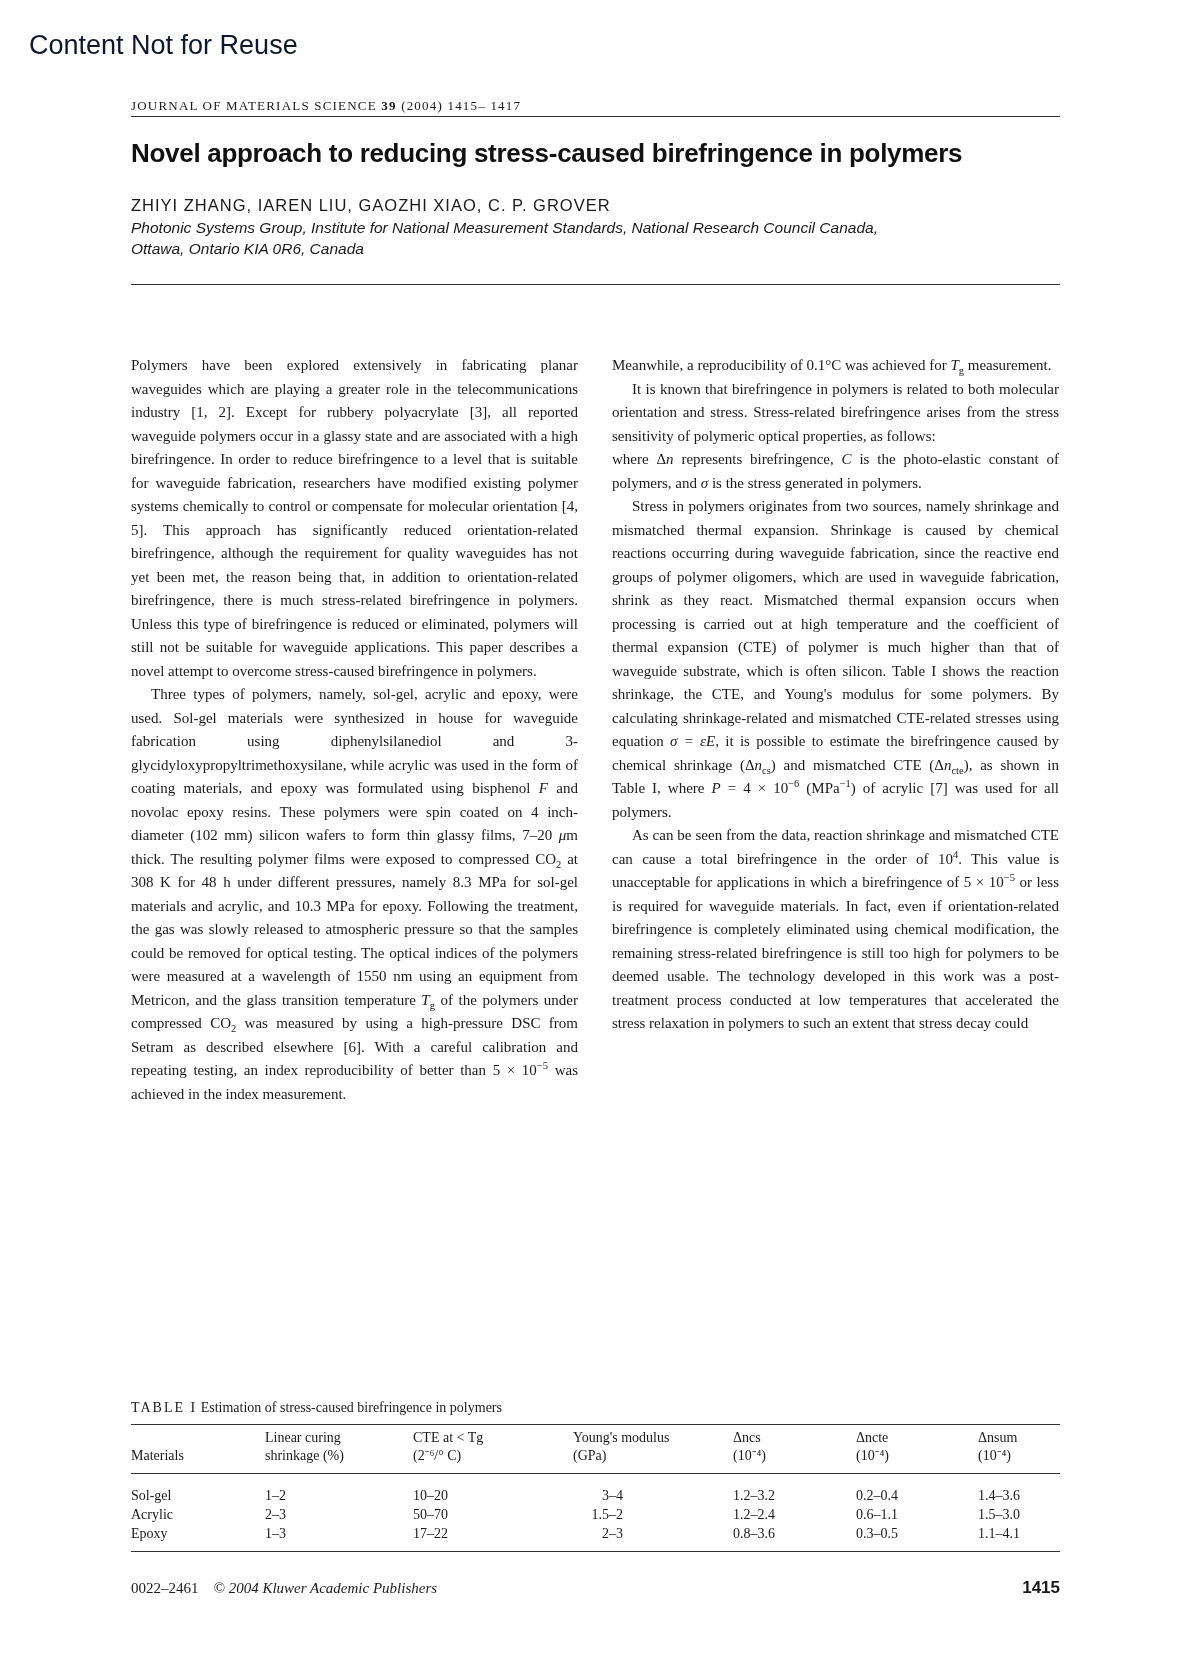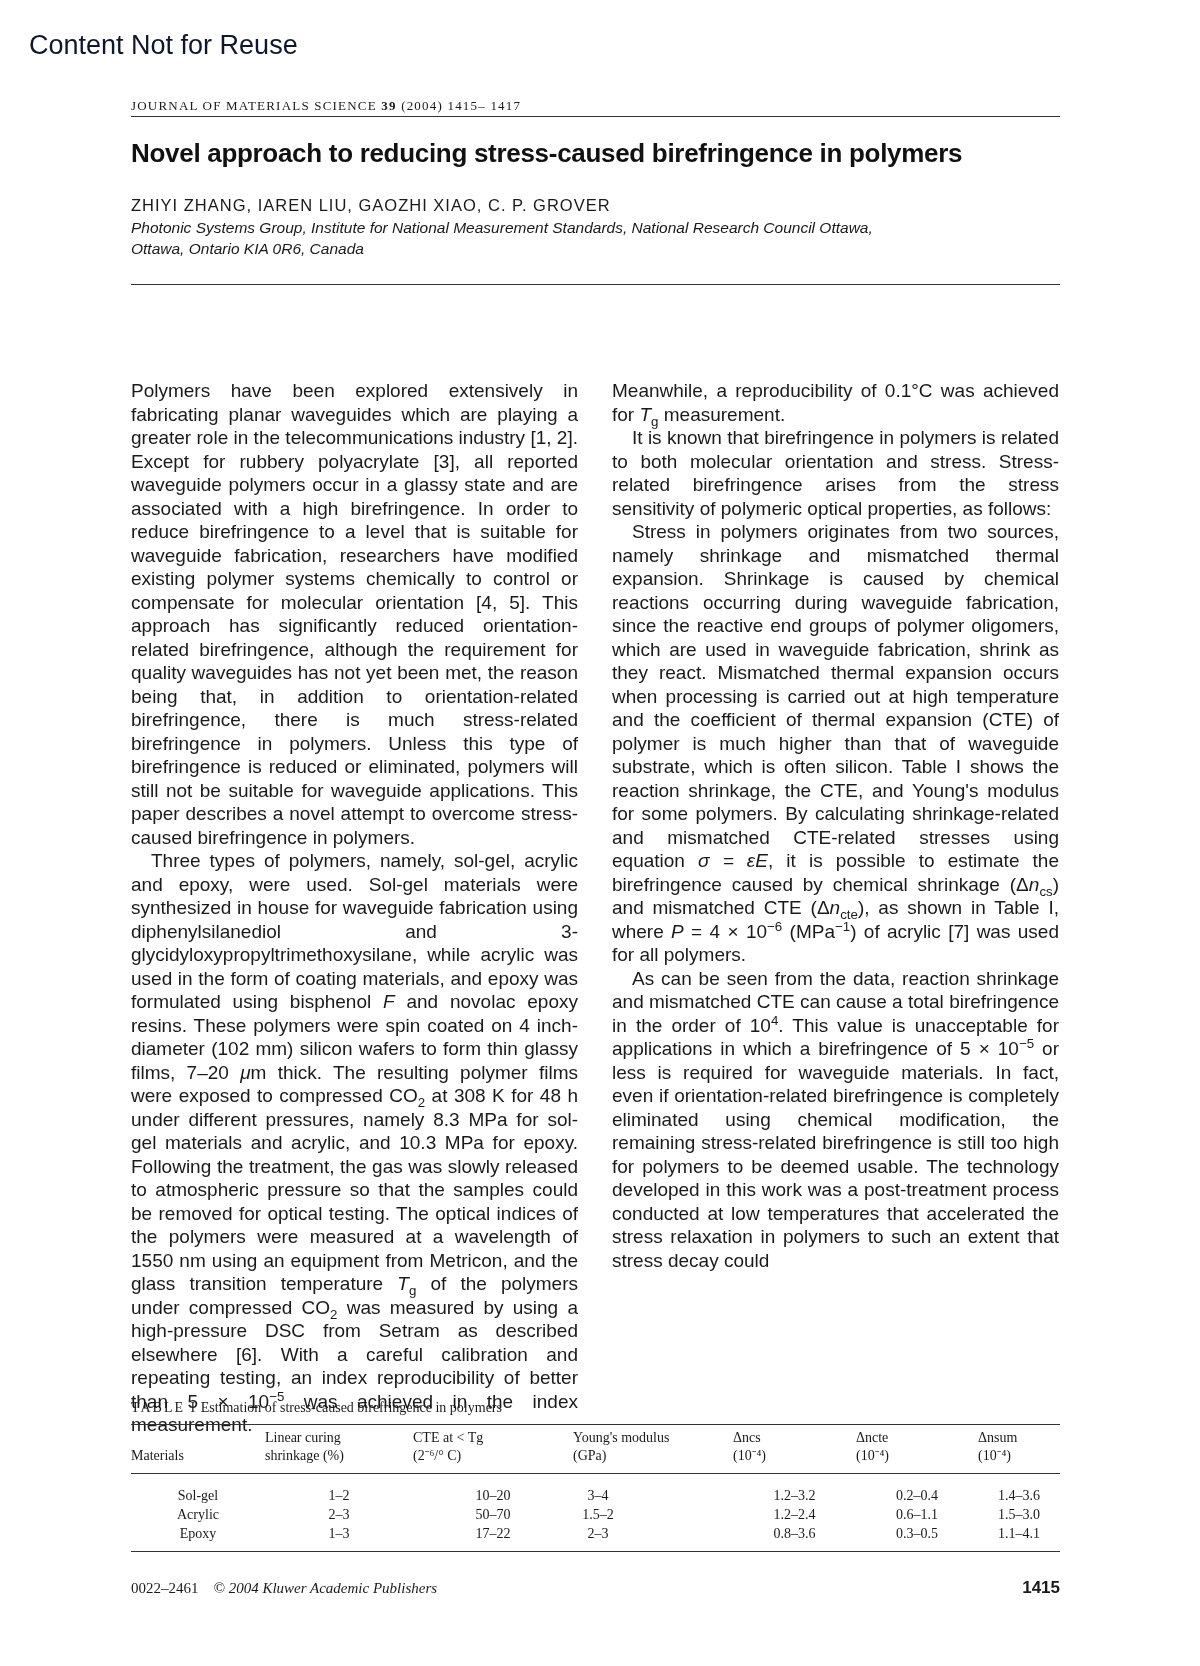--- a/index.html
+++ b/index.html
@@ -54,7 +54,7 @@
 <div class="title">Novel approach to reducing stress-caused birefringence in polymers</div>
 <div class="authors">ZHIYI ZHANG, IAREN LIU, GAOZHI XIAO, C. P. GROVER</div>
 <div class="affil">
-  <div>Photonic Systems Group, Institute for National Measurement Standards, National Research Council Ottawa,</div>
+  <div>Photonic Systems Group, Institute for National Measurement Standards, National Research Council Canada,</div>
   <div>Ottawa, Ontario KIA 0R6, Canada</div>
 </div>
 <div class="head-rule"></div>

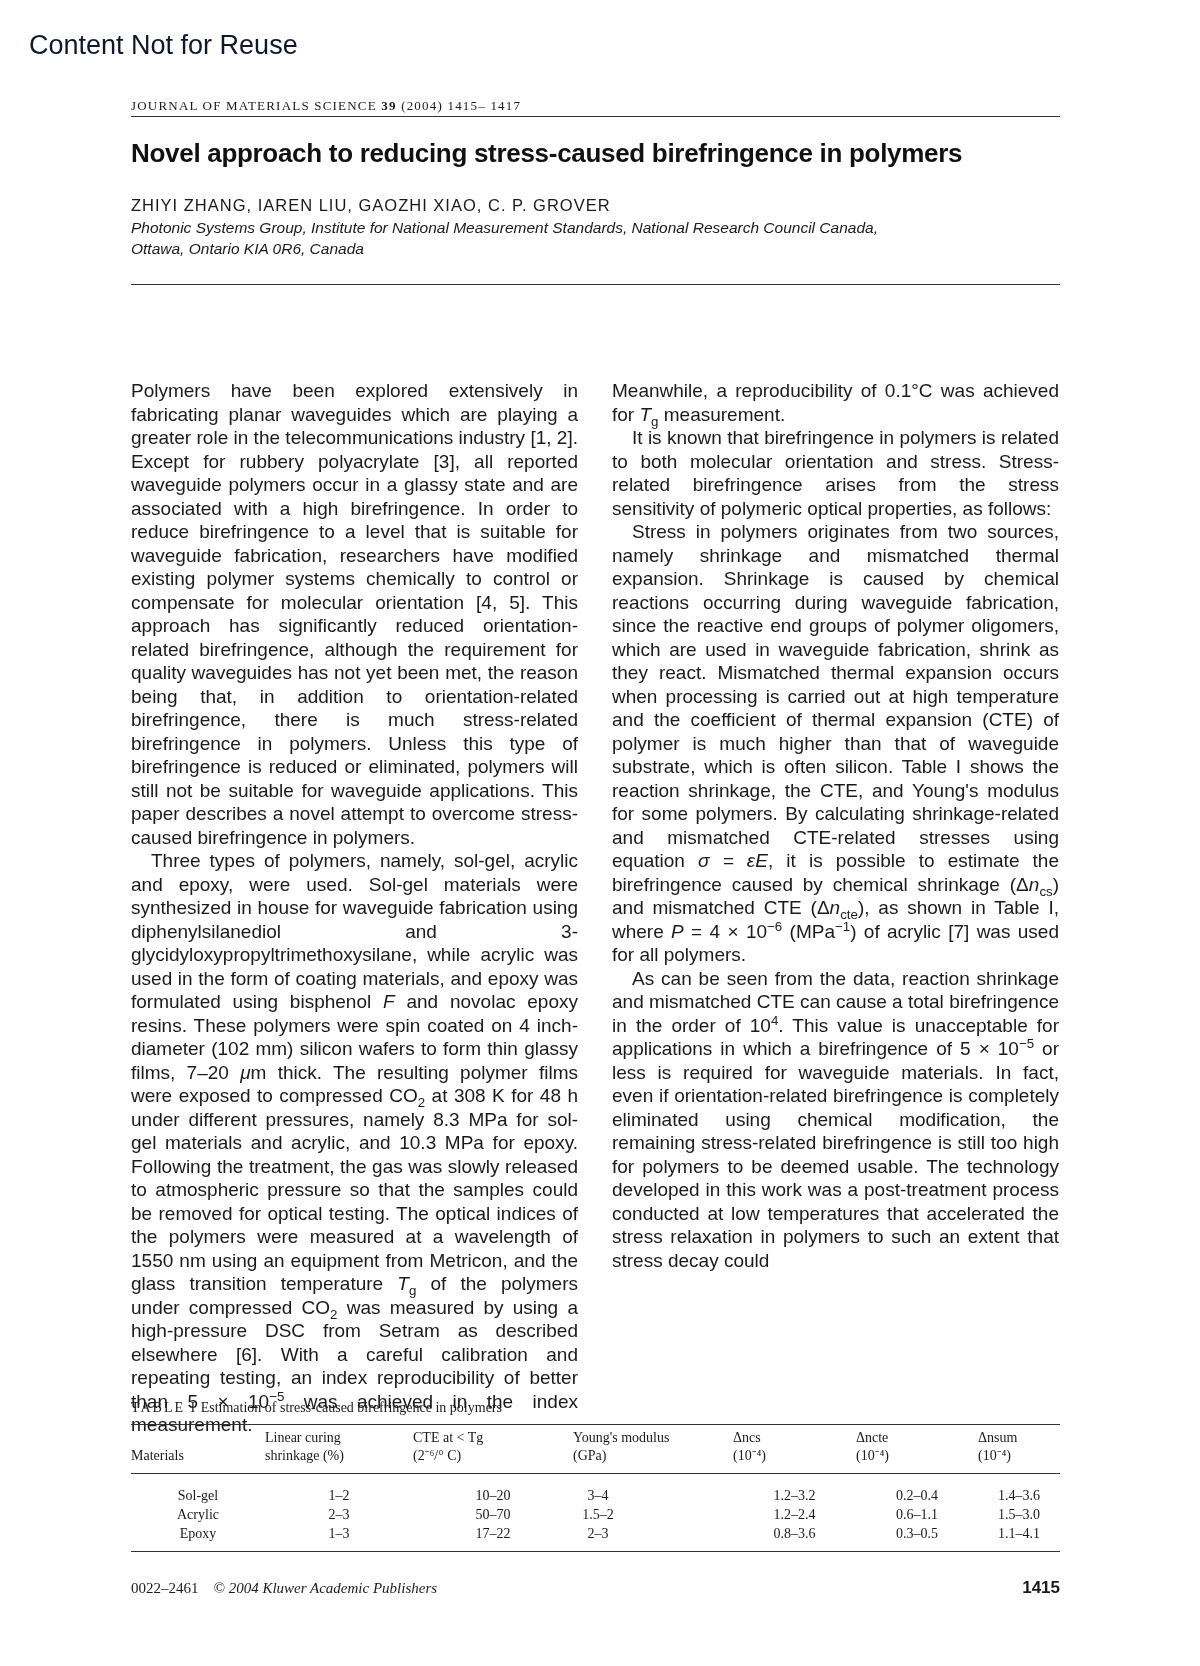--- a/index.html
+++ b/index.html
@@ -11,7 +11,7 @@
   .authors { position: absolute; left: 131px; top: 196px; font-family: "Liberation Sans", sans-serif; font-size: 16.5px; letter-spacing: 1px; }
   .affil { position: absolute; left: 131px; top: 217px; width: 940px; font-family: "Liberation Sans", sans-serif; font-style: italic; font-size: 15.5px; line-height: 21px; }
   .head-rule { position: absolute; left: 131px; top: 284px; width: 929px; border-top: 1.3px solid #333; }
-  .col { position: absolute; top: 379px; width: 447px; font-family: Liberation Sans, sans-serif; font-size: 19px; line-height: 23.5px; text-align: justify; }
+  .col { position: absolute; top: 354px; width: 447px; font-family: Liberation Serif, serif; font-size: 15px; line-height: 23.5px; text-align: justify; }
   .col p { margin: 0; }
   .col p.indent { text-indent: 20px; }
   .col-left { left: 131px; }

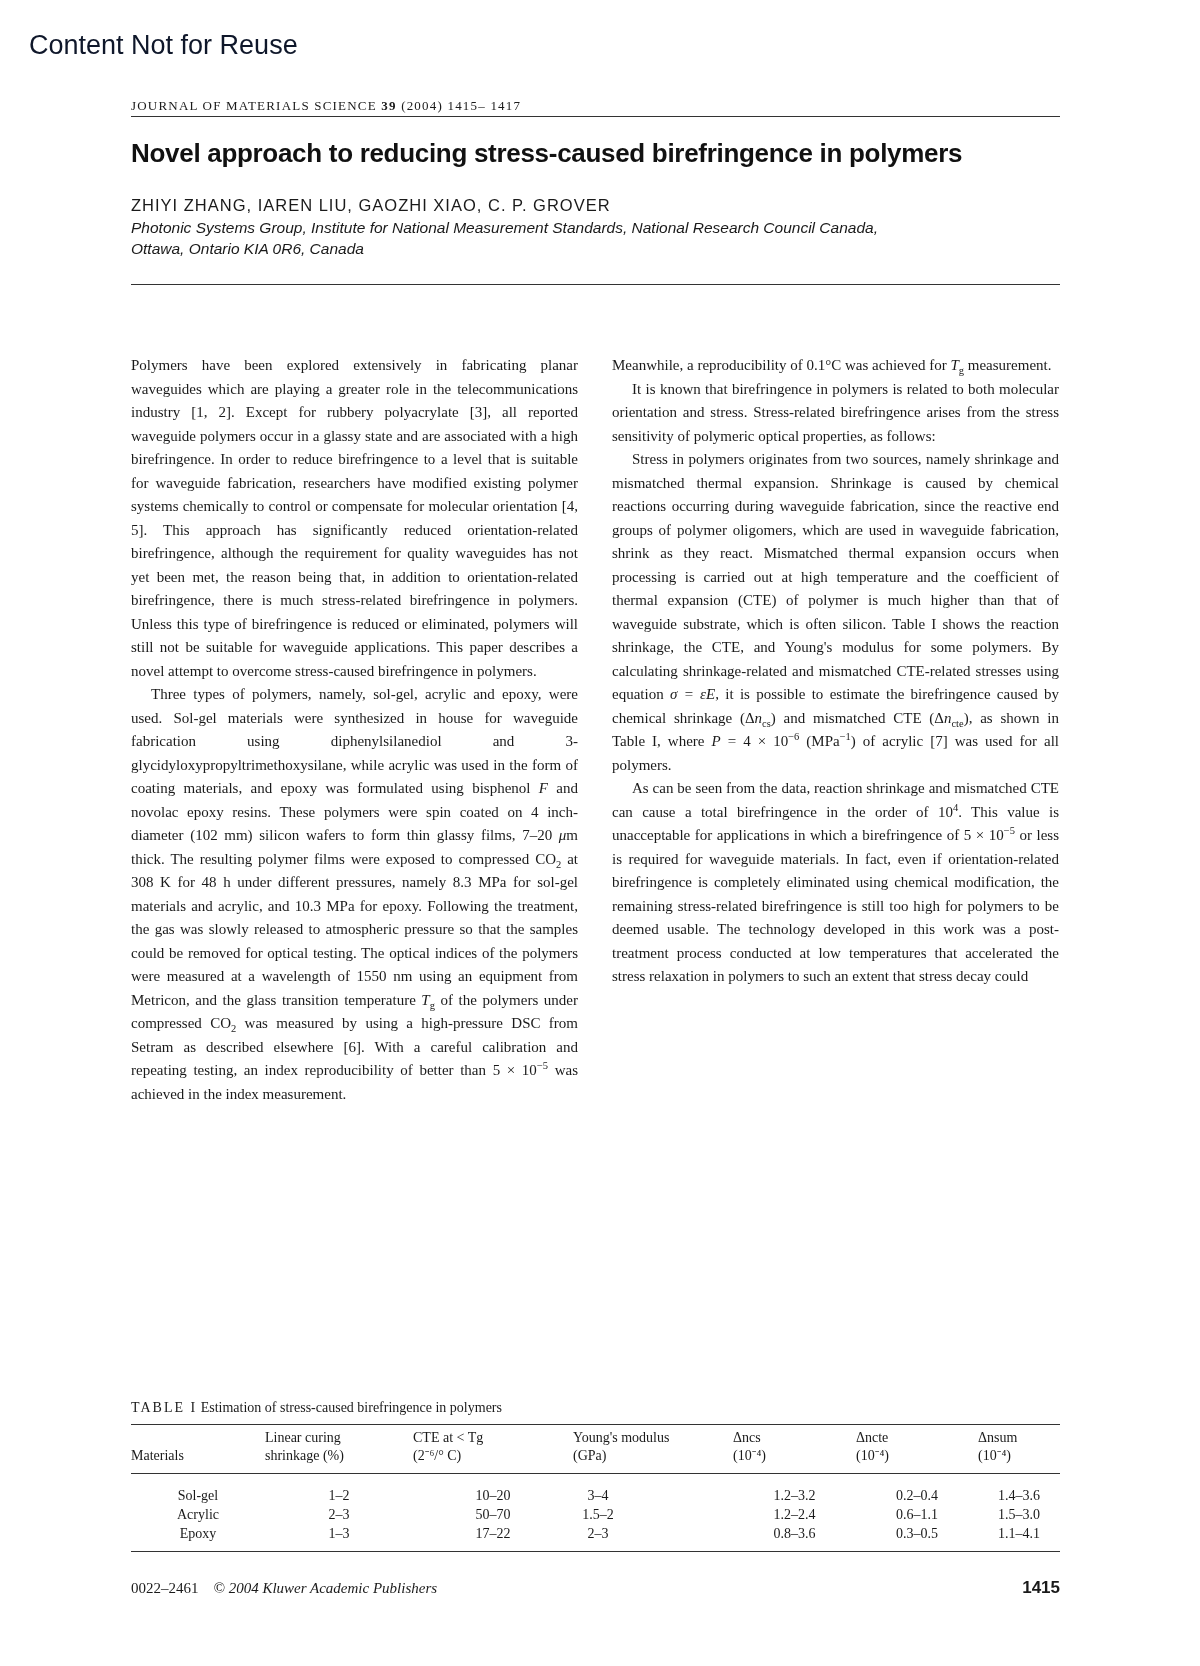--- a/index.html
+++ b/index.html
@@ -67,6 +67,7 @@
 <div class="col col-right">
   <p><span>Meanwhile, a reproducibility of 0.1°C was achieved for </span><i>T</i><sub>g</sub><span> measurement.</span></p>
   <p class="indent">It is known that birefringence in polymers is related to both molecular orientation and stress. Stress-related birefringence arises from the stress sensitivity of polymeric optical properties, as follows:</p>
+  <p><span>where Δ</span><i>n</i><span> represents birefringence, </span><i>C</i><span> is the photo-elastic constant of polymers, and </span><i>σ</i><span> is the stress generated in polymers.</span></p>
   <p class="indent"><span>Stress in polymers originates from two sources, namely shrinkage and mismatched thermal expansion. Shrinkage is caused by chemical reactions occurring during waveguide fabrication, since the reactive end groups of polymer oligomers, which are used in waveguide fabrication, shrink as they react. Mismatched thermal expansion occurs when processing is carried out at high temperature and the coefficient of thermal expansion (CTE) of polymer is much higher than that of waveguide substrate, which is often silicon. Table I shows the reaction shrinkage, the CTE, and Young's modulus for some polymers. By calculating shrinkage-related and mismatched CTE-related stresses using equation </span><i>σ = εE</i><span>, it is possible to estimate the birefringence caused by chemical shrinkage (Δ</span><i>n</i><sub>cs</sub><span>) and mismatched CTE (Δ</span><i>n</i><sub>cte</sub><span>), as shown in Table I, where </span><i>P</i><span> = 4 × 10</span><sup>−6</sup><span> (MPa</span><sup>−1</sup><span>) of acrylic [7] was used for all polymers.</span></p>
   <p class="indent"><span>As can be seen from the data, reaction shrinkage and mismatched CTE can cause a total birefringence in the order of 10</span><sup>4</sup><span>. This value is unacceptable for applications in which a birefringence of 5 × 10</span><sup>−5</sup><span> or less is required for waveguide materials. In fact, even if orientation-related birefringence is completely eliminated using chemical modification, the remaining stress-related birefringence is still too high for polymers to be deemed usable. The technology developed in this work was a post-treatment process conducted at low temperatures that accelerated the stress relaxation in polymers to such an extent that stress decay could</span></p>
 </div>

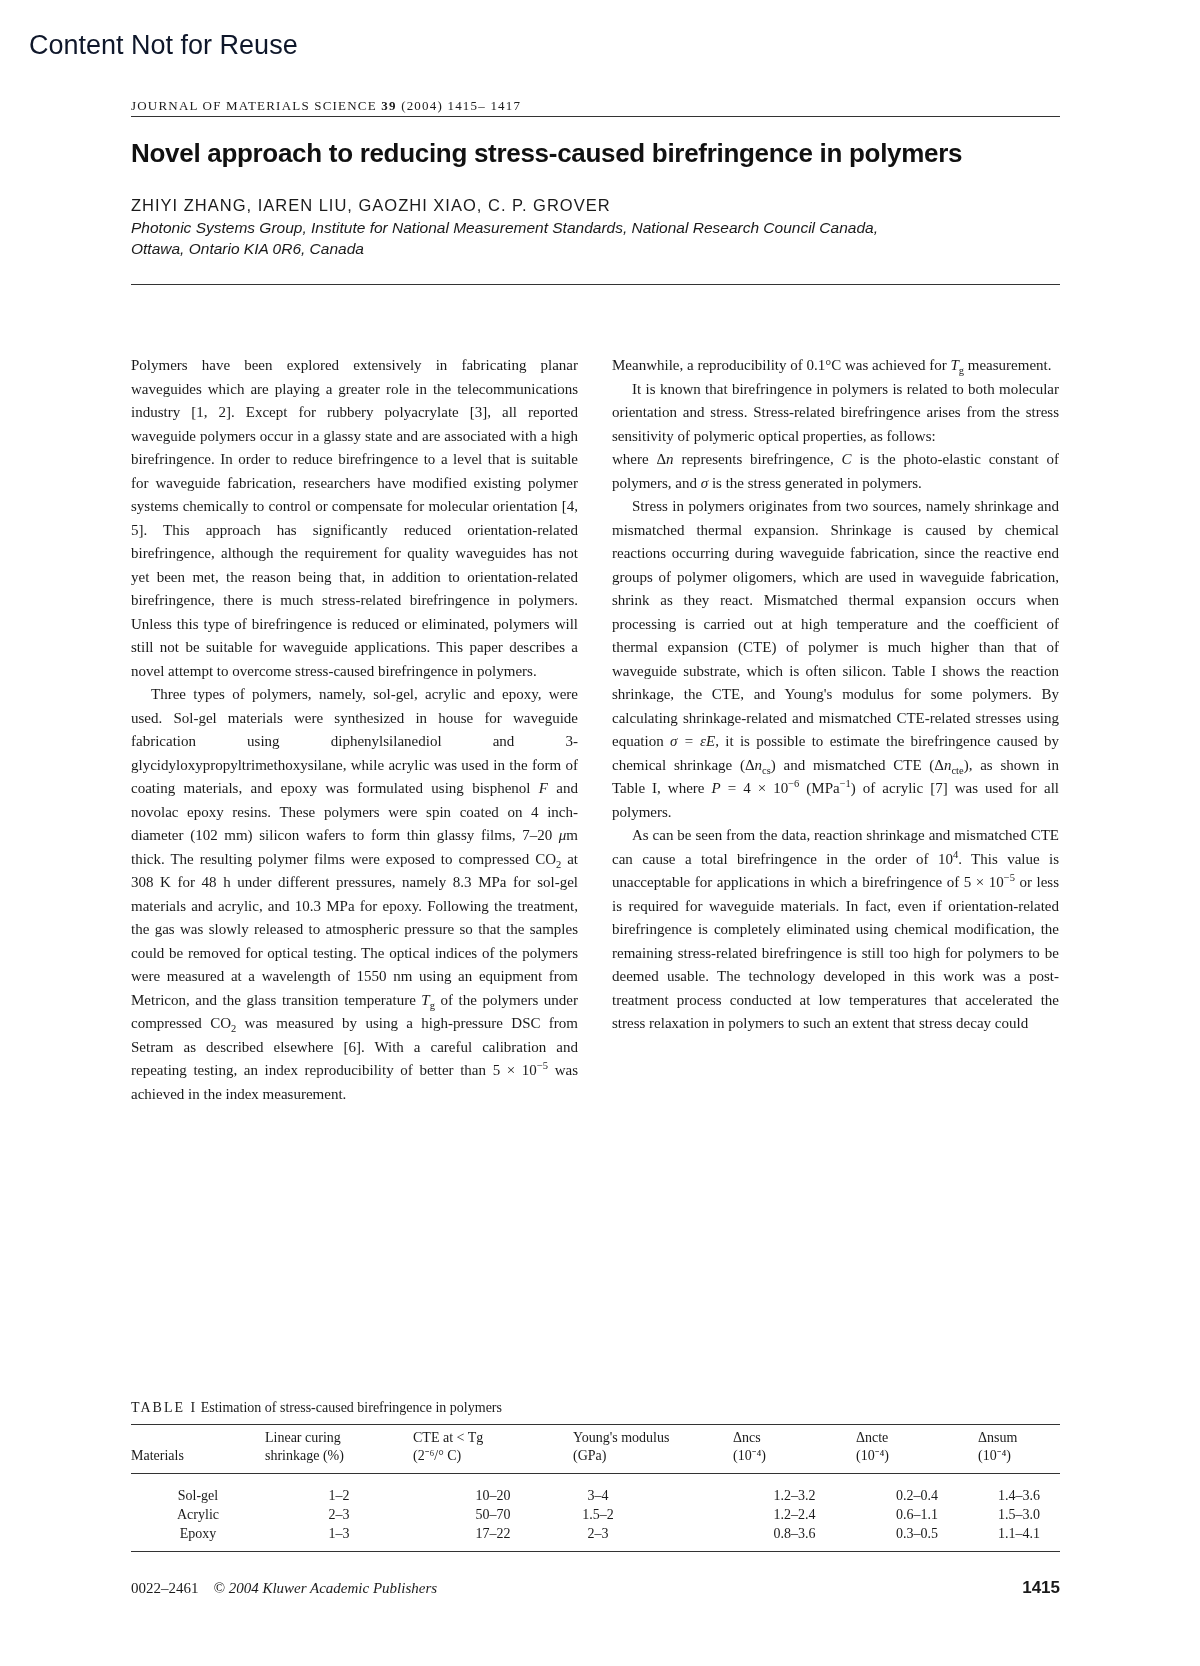--- a/index.html
+++ b/index.html
@@ -26,7 +26,7 @@
   .data-table { position: absolute; left: 131px; top: 1424px; width: 929px; border-collapse: collapse; font-family: "Liberation Serif", serif; font-size: 14px; }
   .data-table thead tr.top th { border-top: 1.8px solid #333; padding-top: 4px; }
   .data-table th { font-weight: normal; text-align: left; vertical-align: bottom; line-height: 18px; padding: 0 0 8px 0; border-bottom: 1.8px solid #333; }
-  .data-table td { line-height: 19px; padding: 0; text-align: center; }
+  .data-table td { line-height: 19px; padding: 0; }
   .data-table tbody tr:first-child td { padding-top: 12px; }
   .data-table tbody tr:last-child td { padding-bottom: 8px; border-bottom: 1.8px solid #333; }
   .c-mat { width: 134px; }

